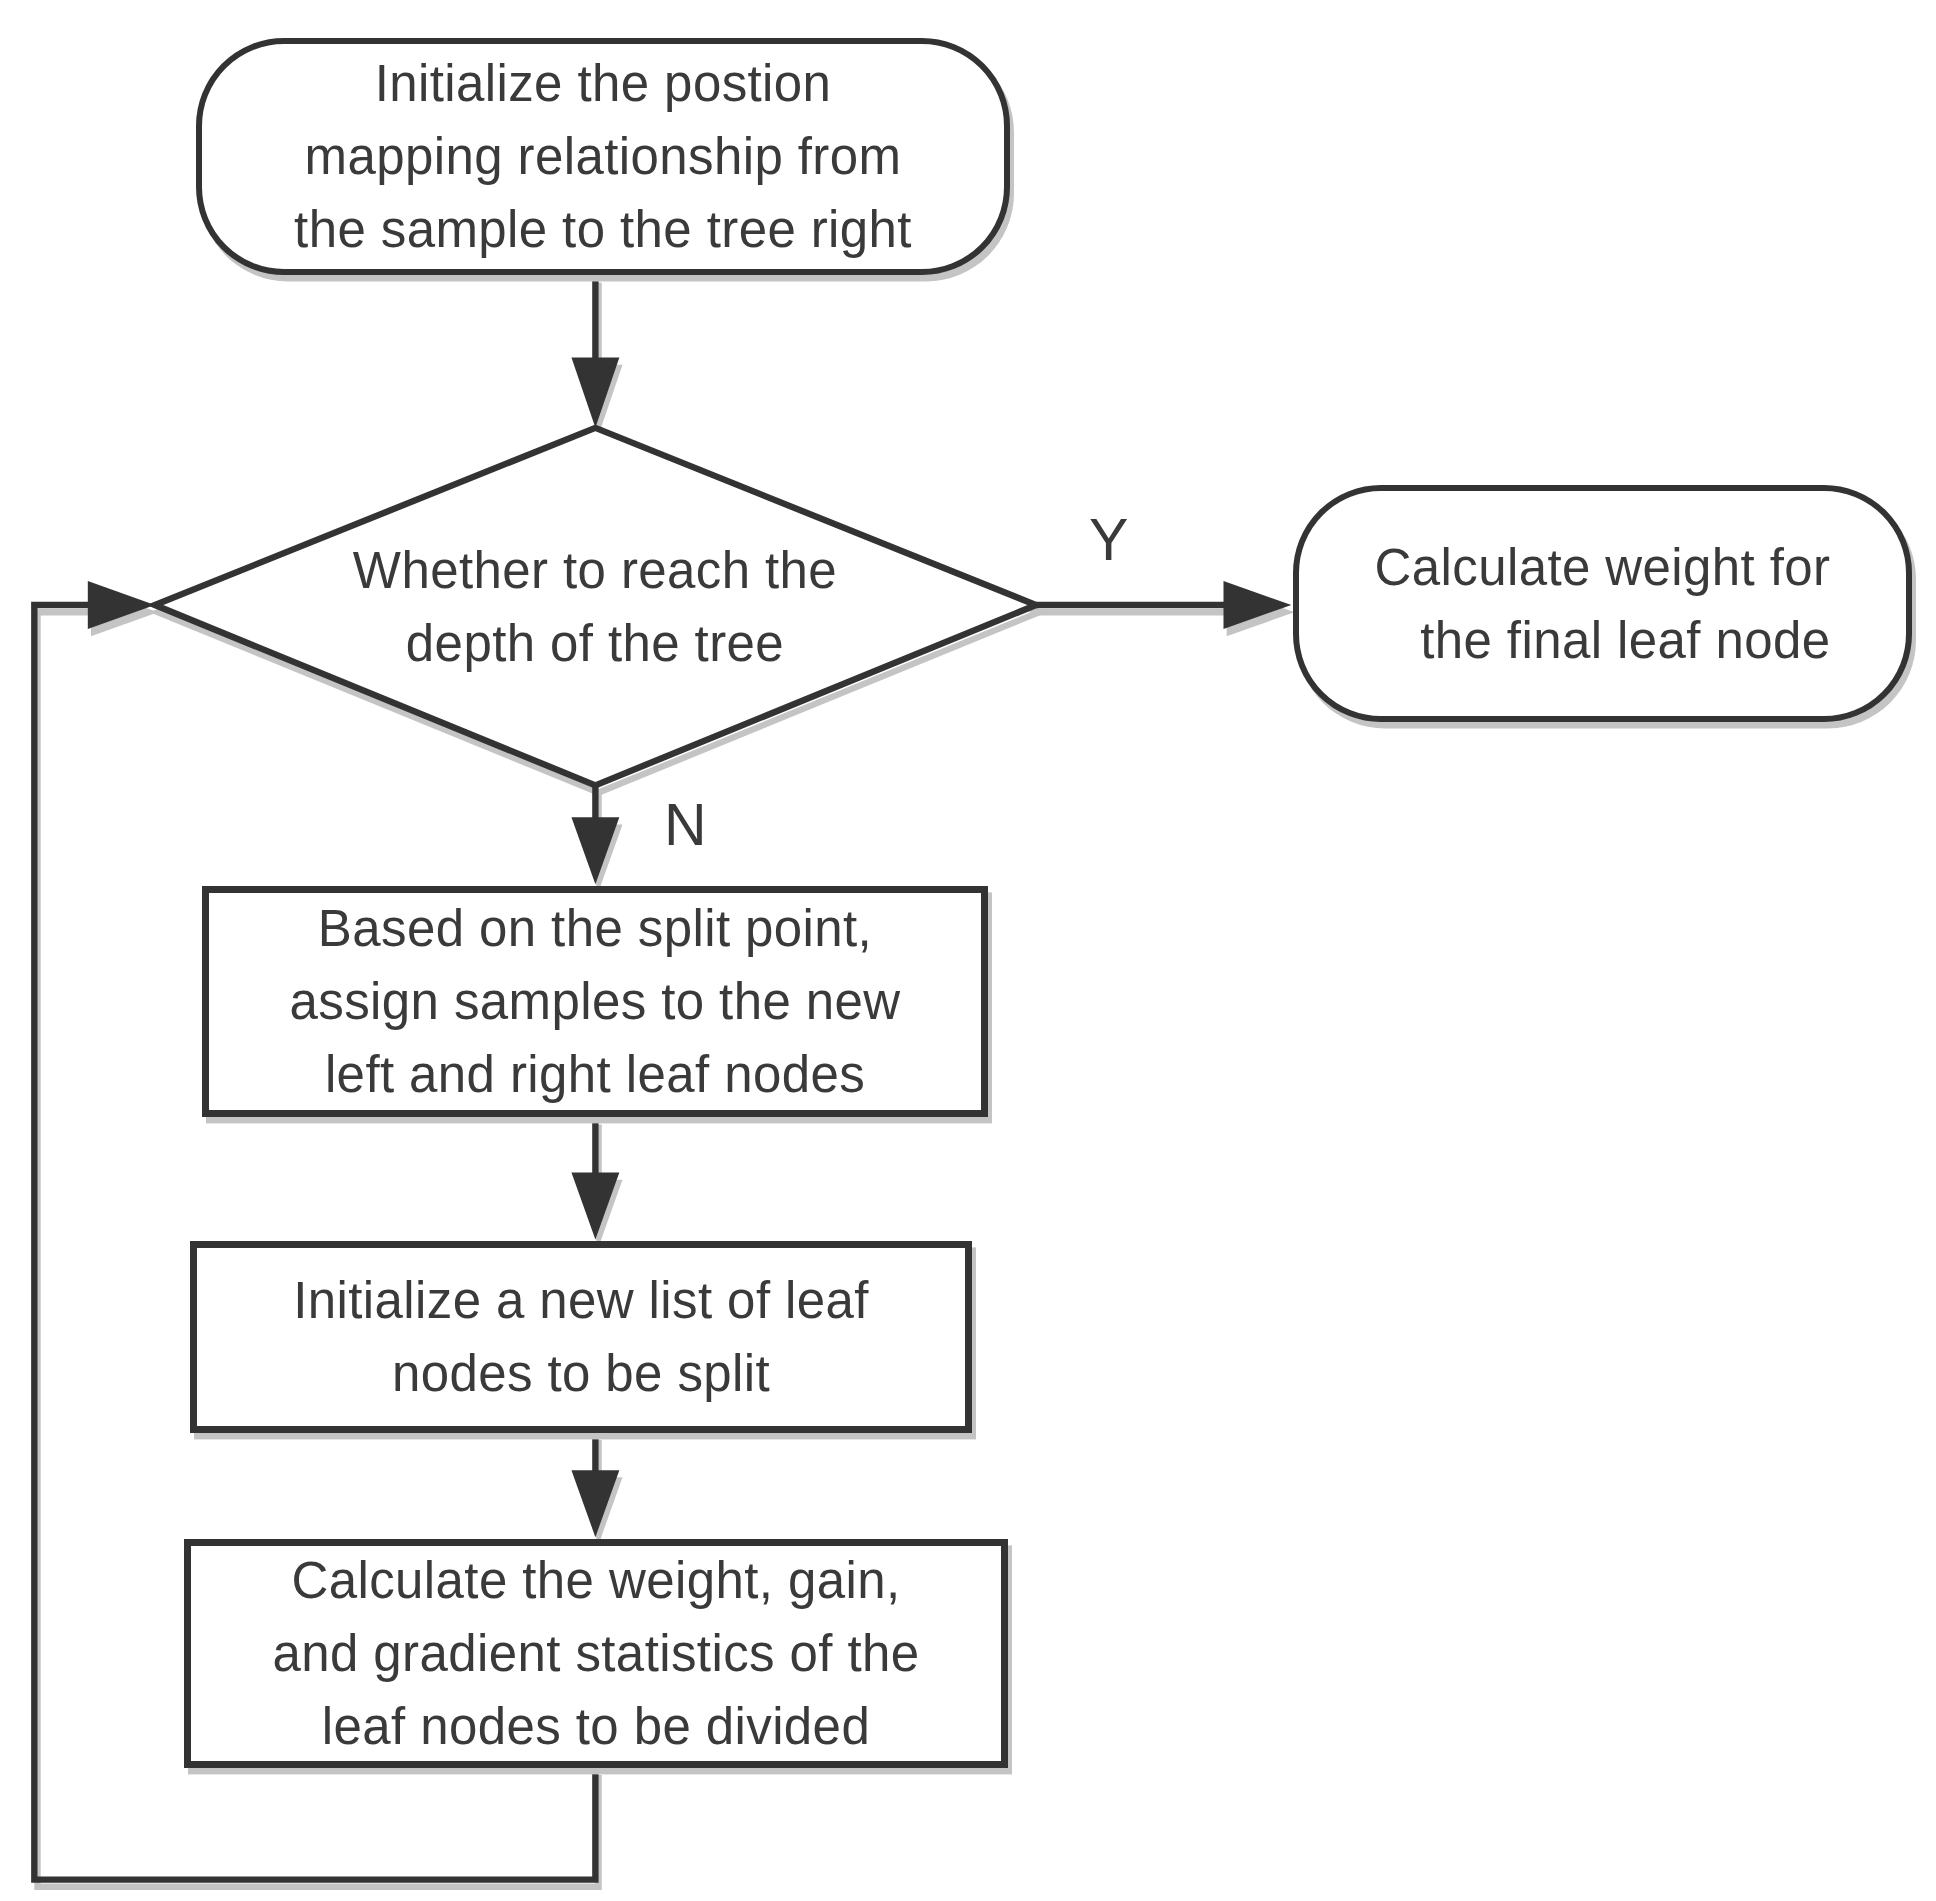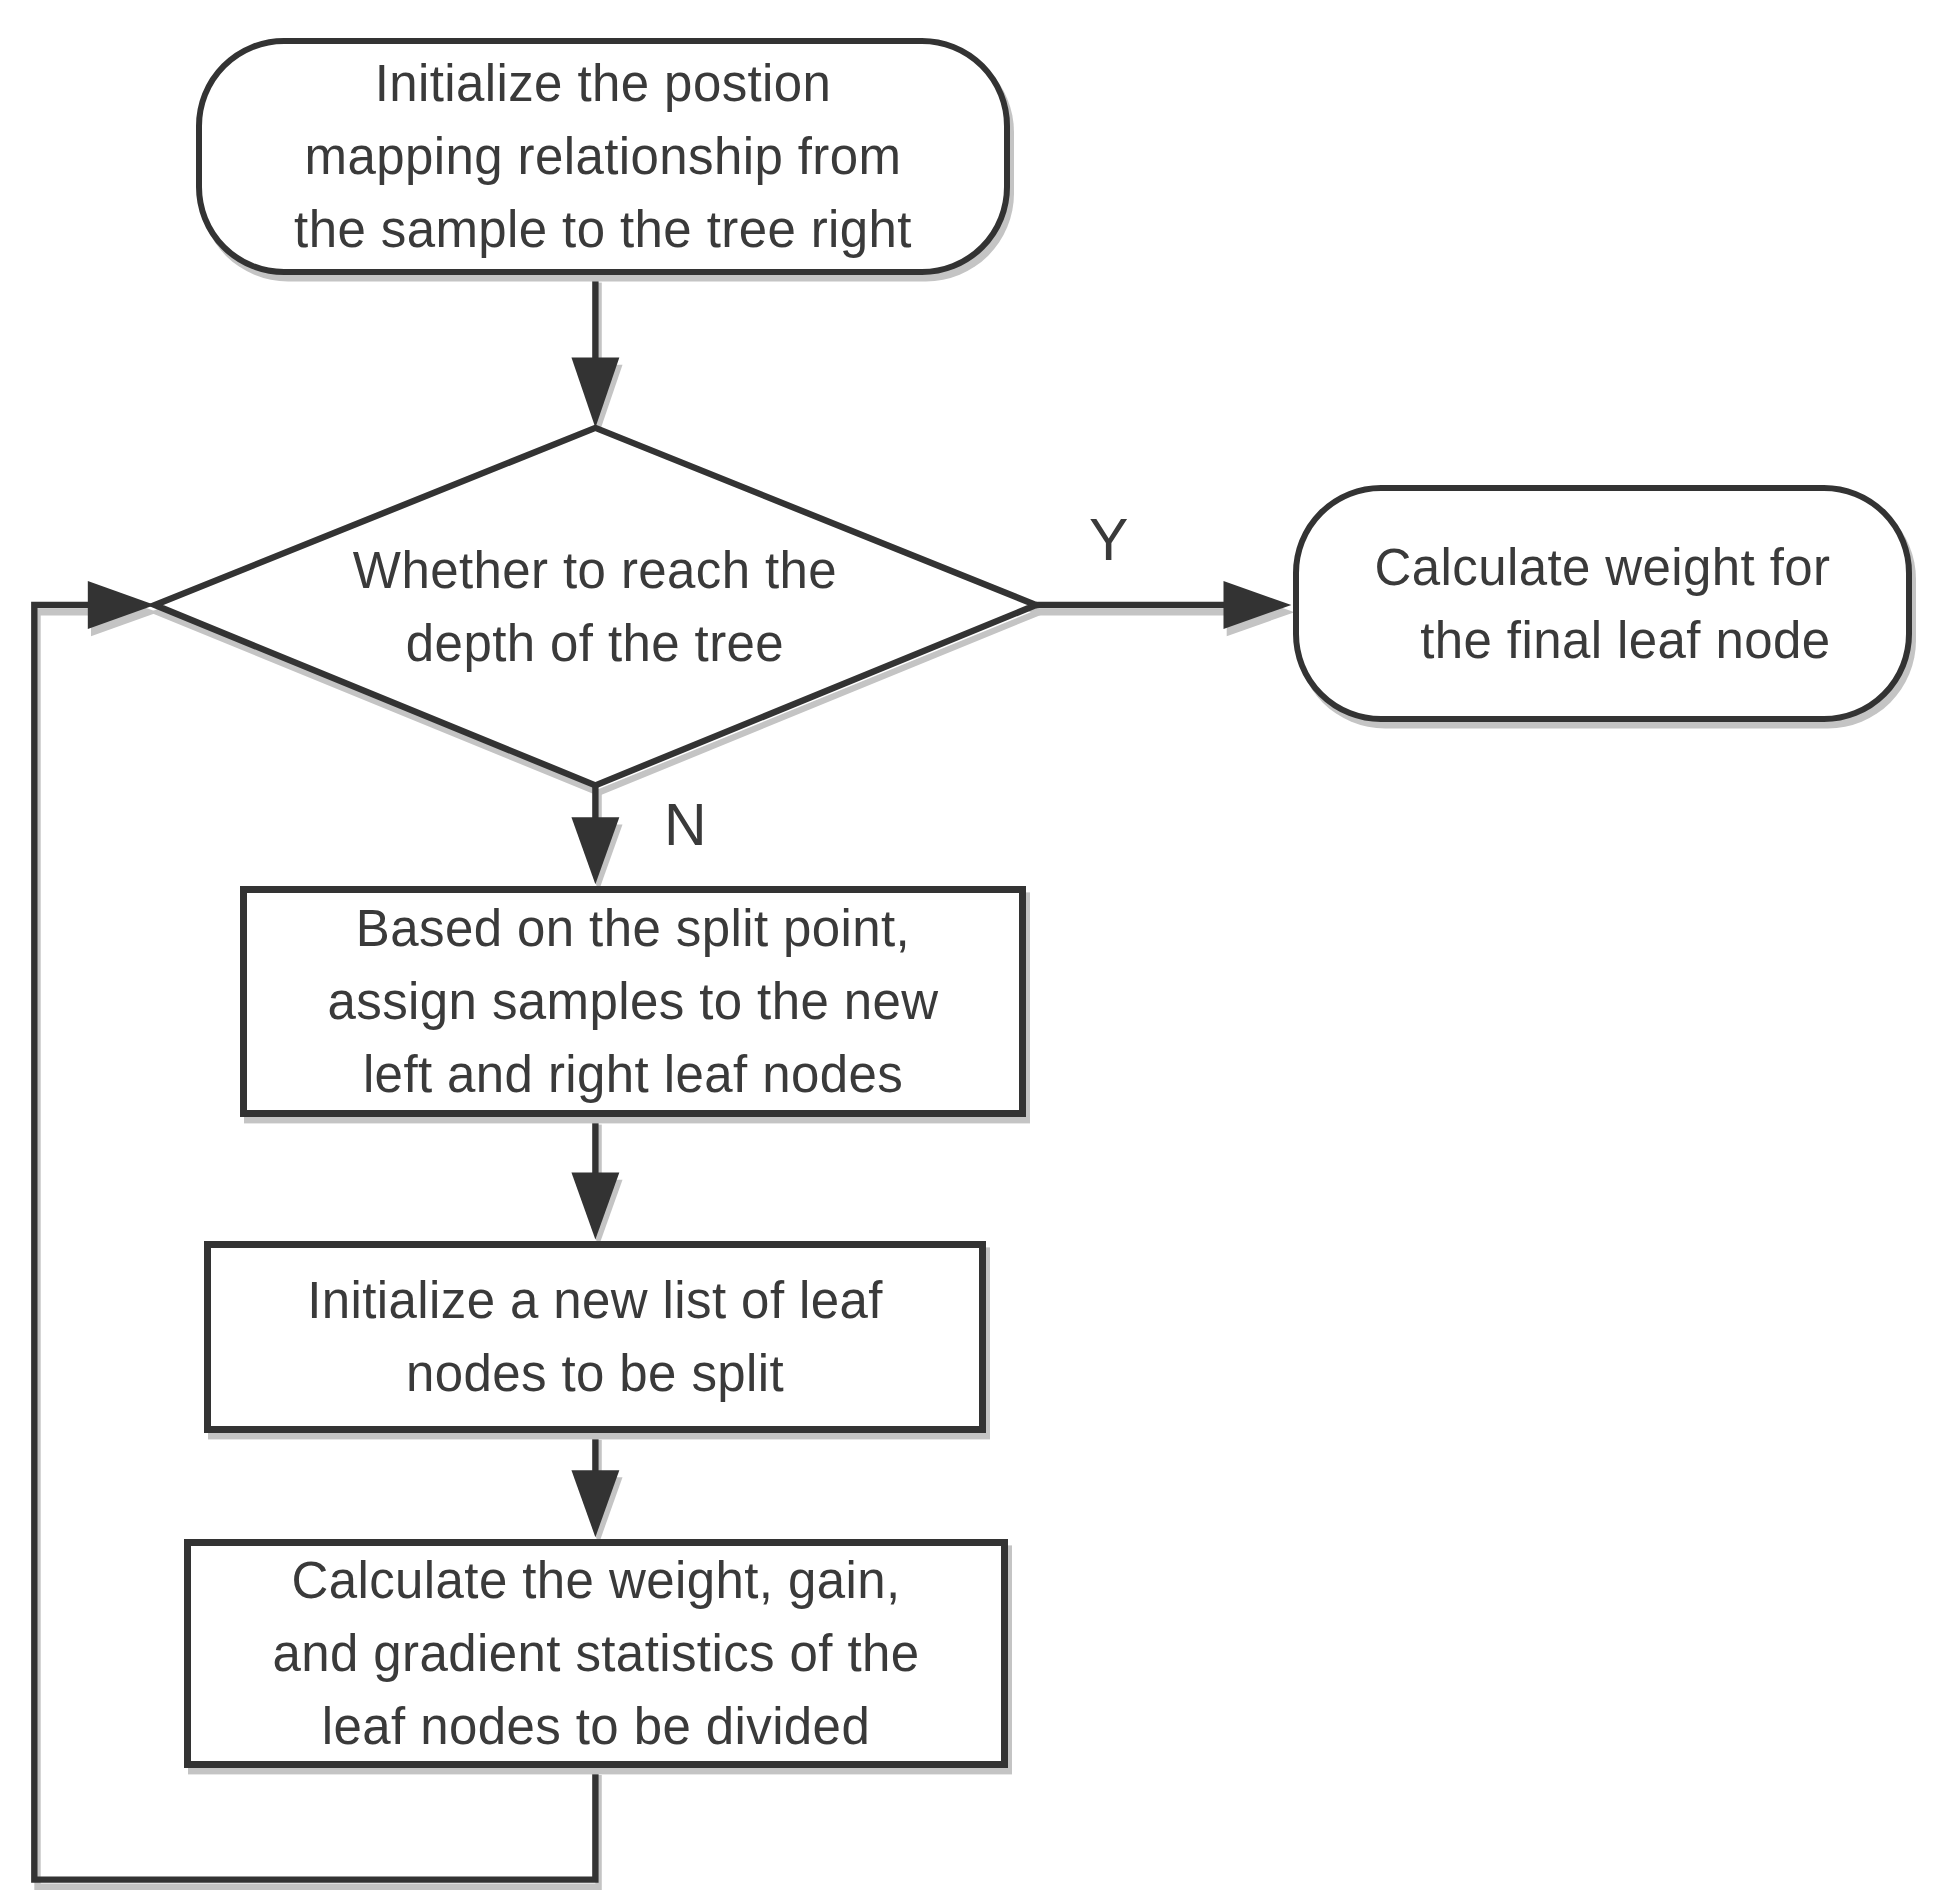--- a/index.html
+++ b/index.html
@@ -127,7 +127,7 @@
 the final leaf node</span>
   </div>
 
-  <div class="node" style="left:202px; top:886px; width:786px; height:231px;margin-left:38px;">
+  <div class="node" style="left:202px; top:886px; width:786px; height:231px;">
     <span>Based on the split point,
 assign samples to the new
 left and right leaf nodes</span>

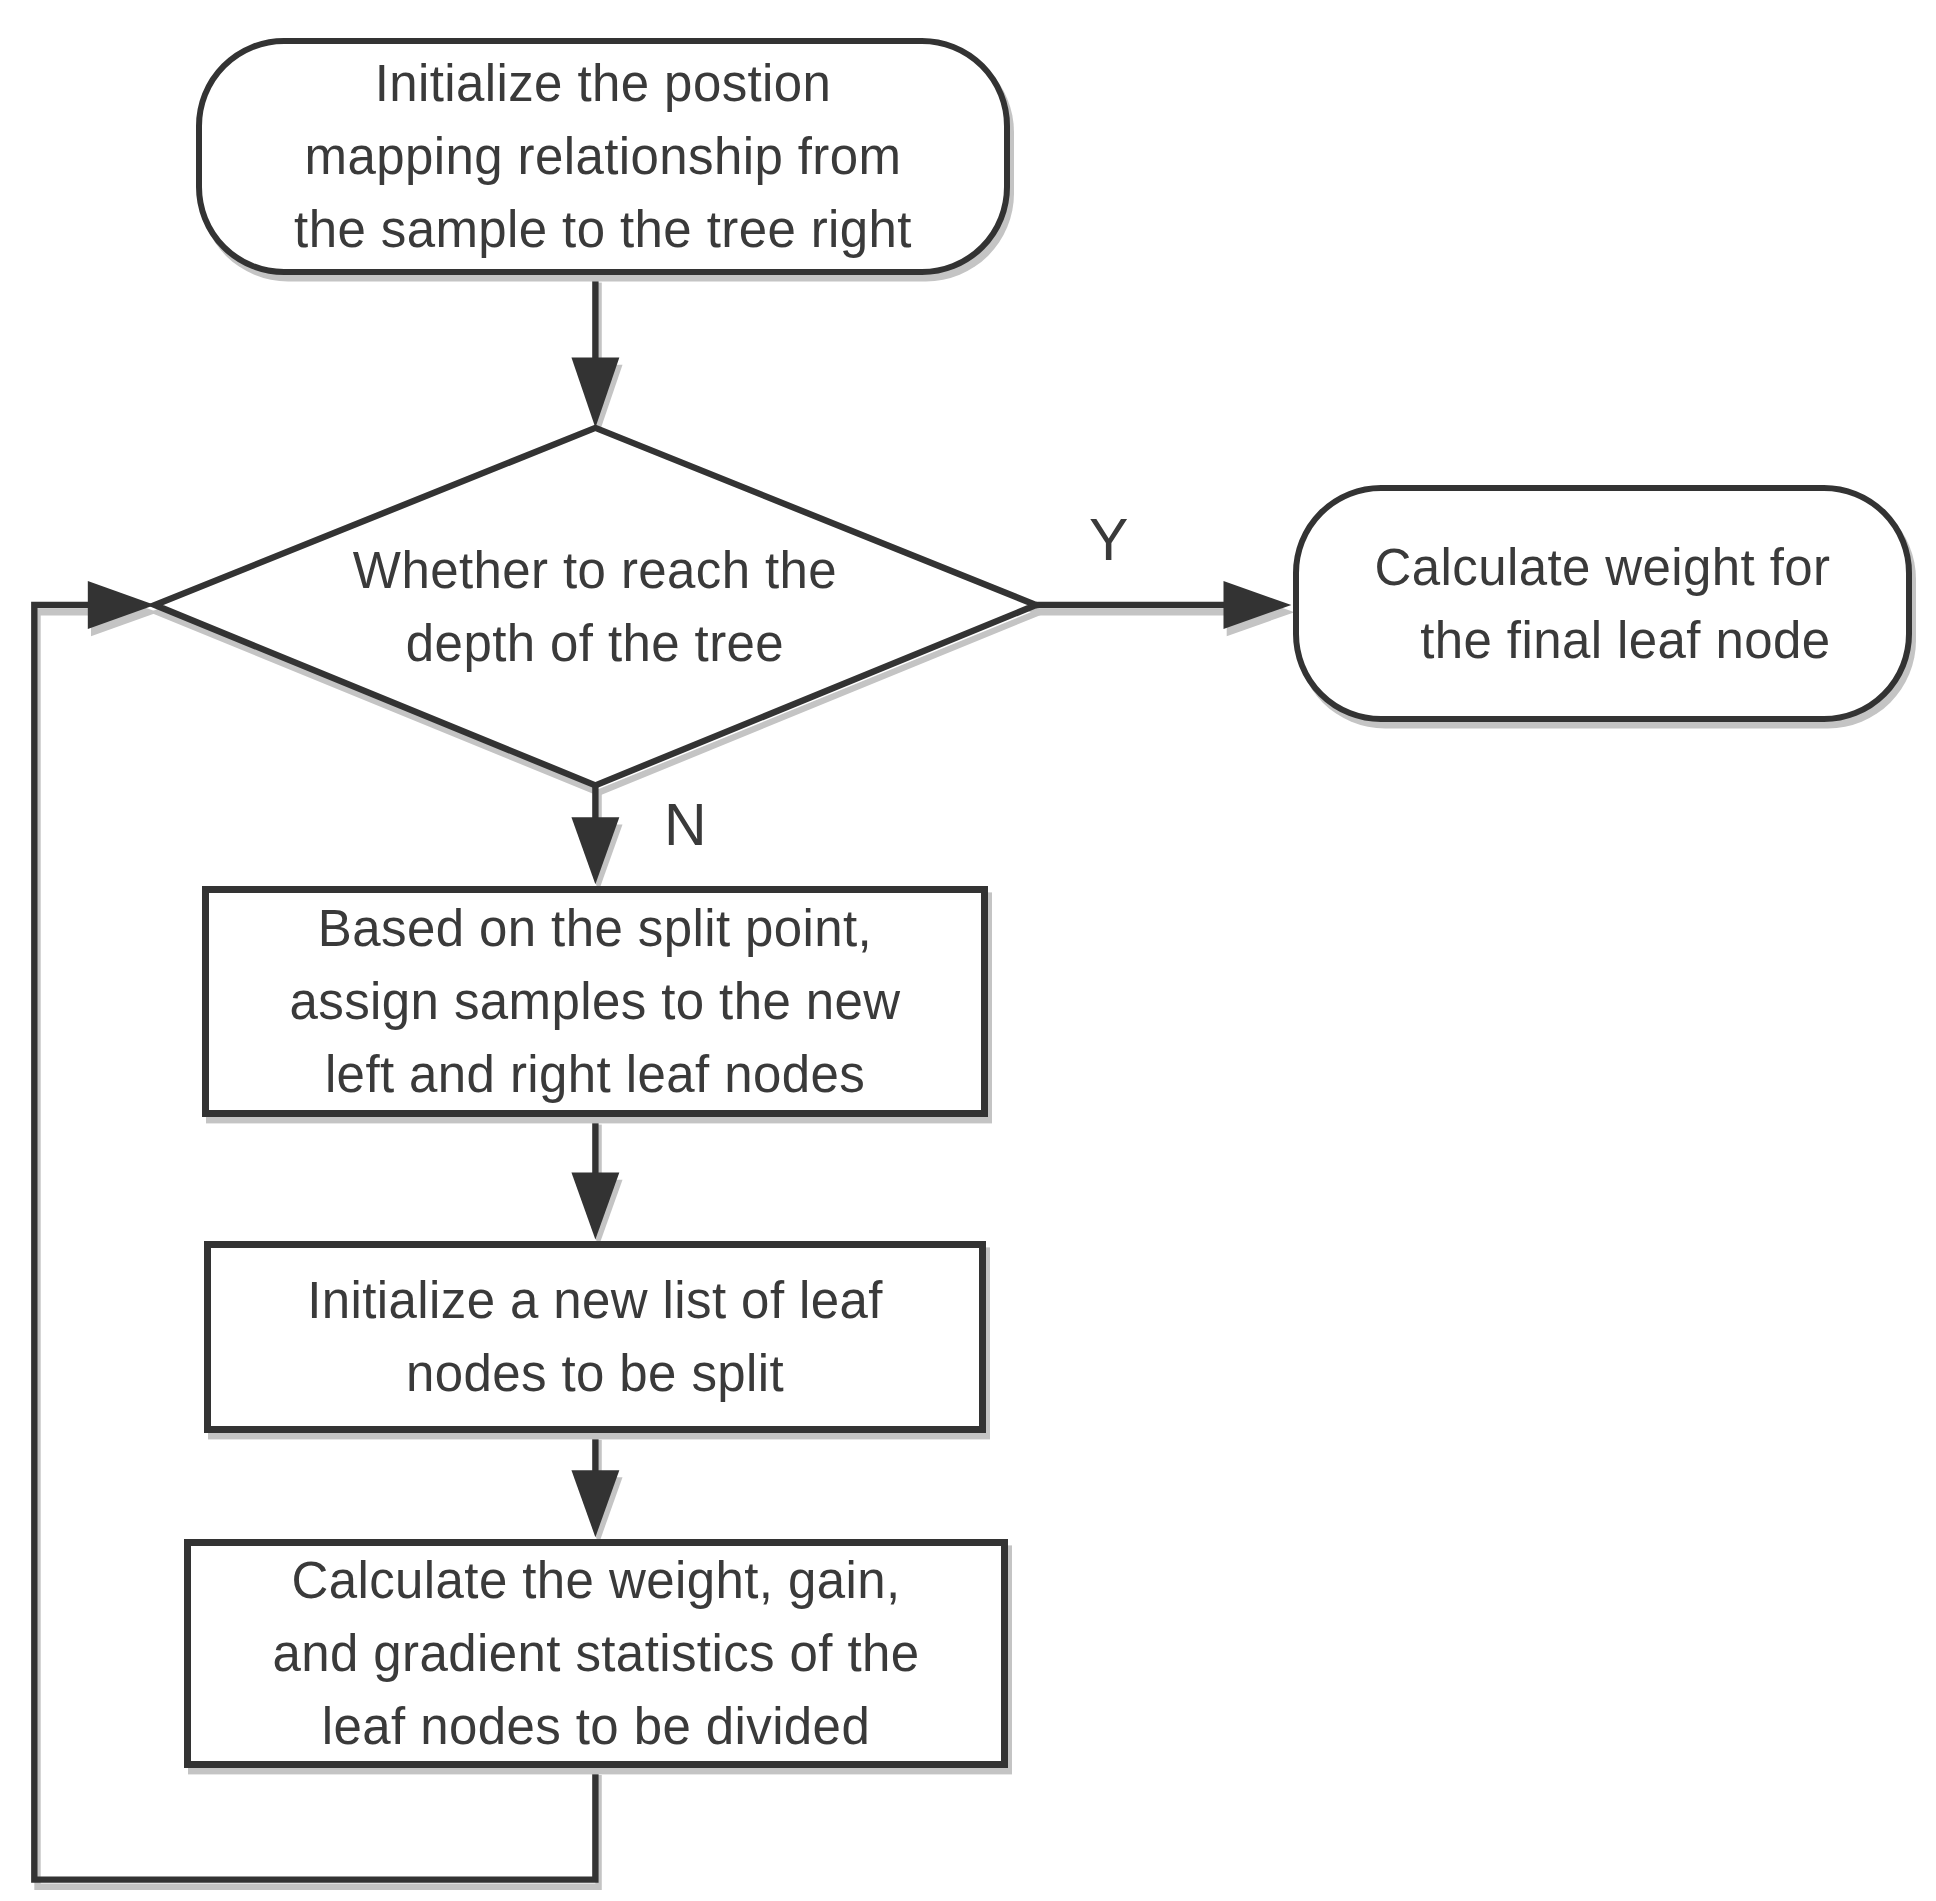--- a/index.html
+++ b/index.html
@@ -133,7 +133,7 @@
 left and right leaf nodes</span>
   </div>
 
-  <div class="node" style="left:204px; top:1241px; width:782px; height:192px;">
+  <div class="node" style="left:190px; top:1241px; width:782px; height:192px;">
     <span>Initialize a new list of leaf
 nodes to be split</span>
   </div>

